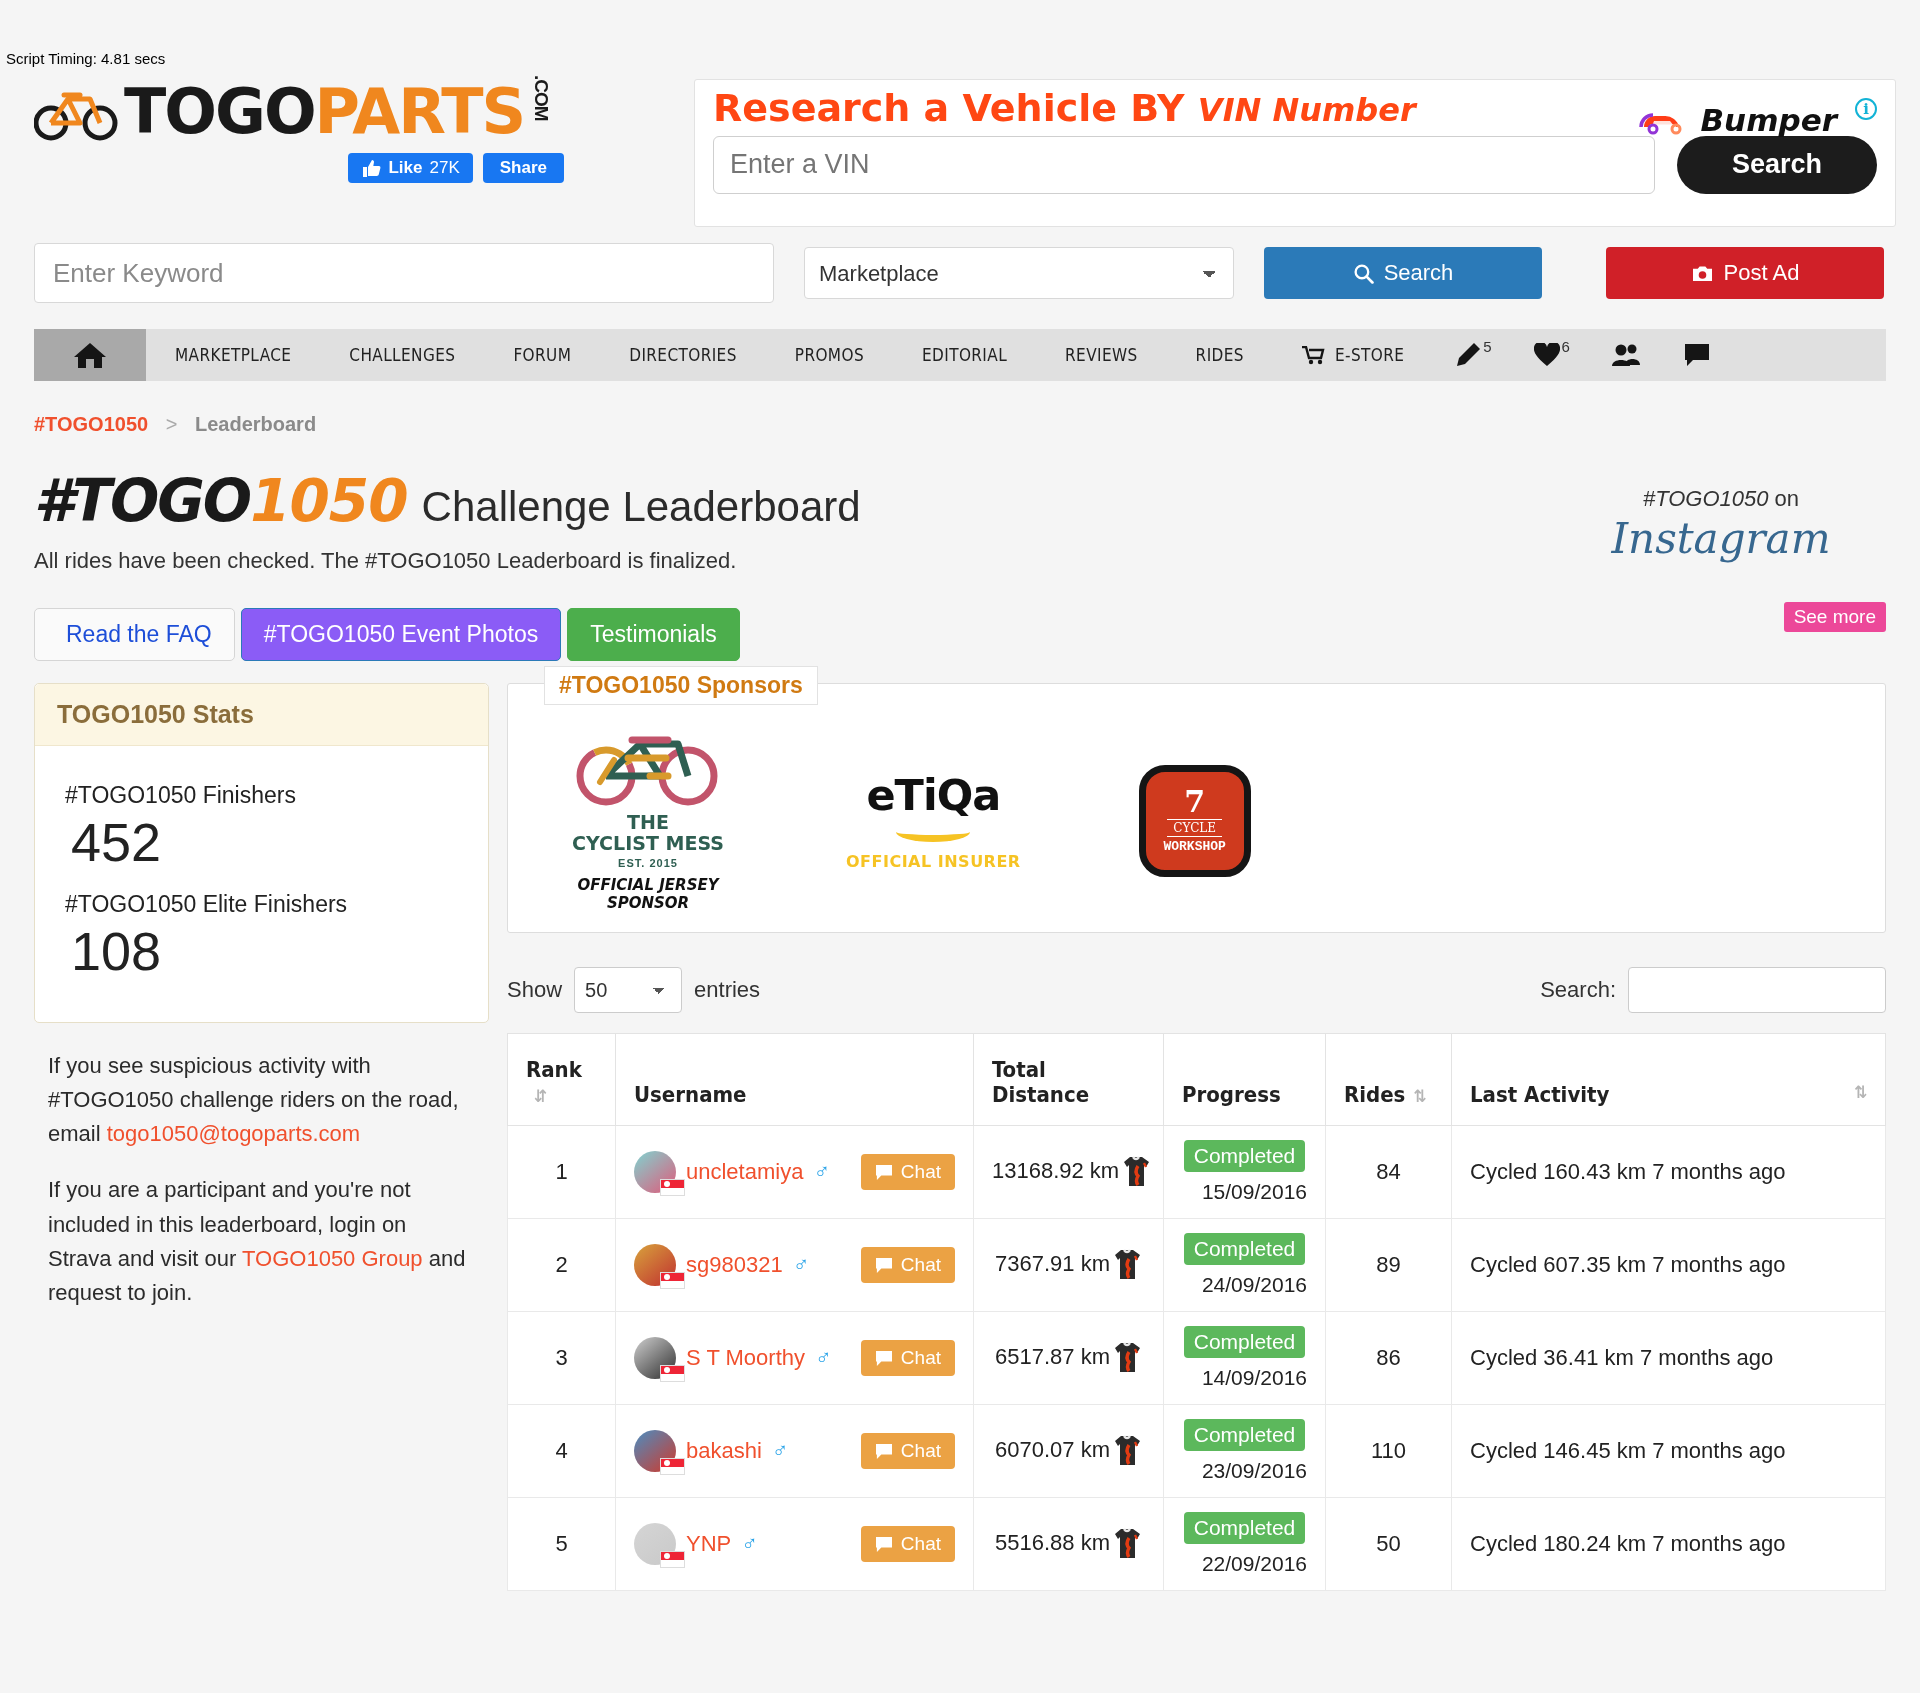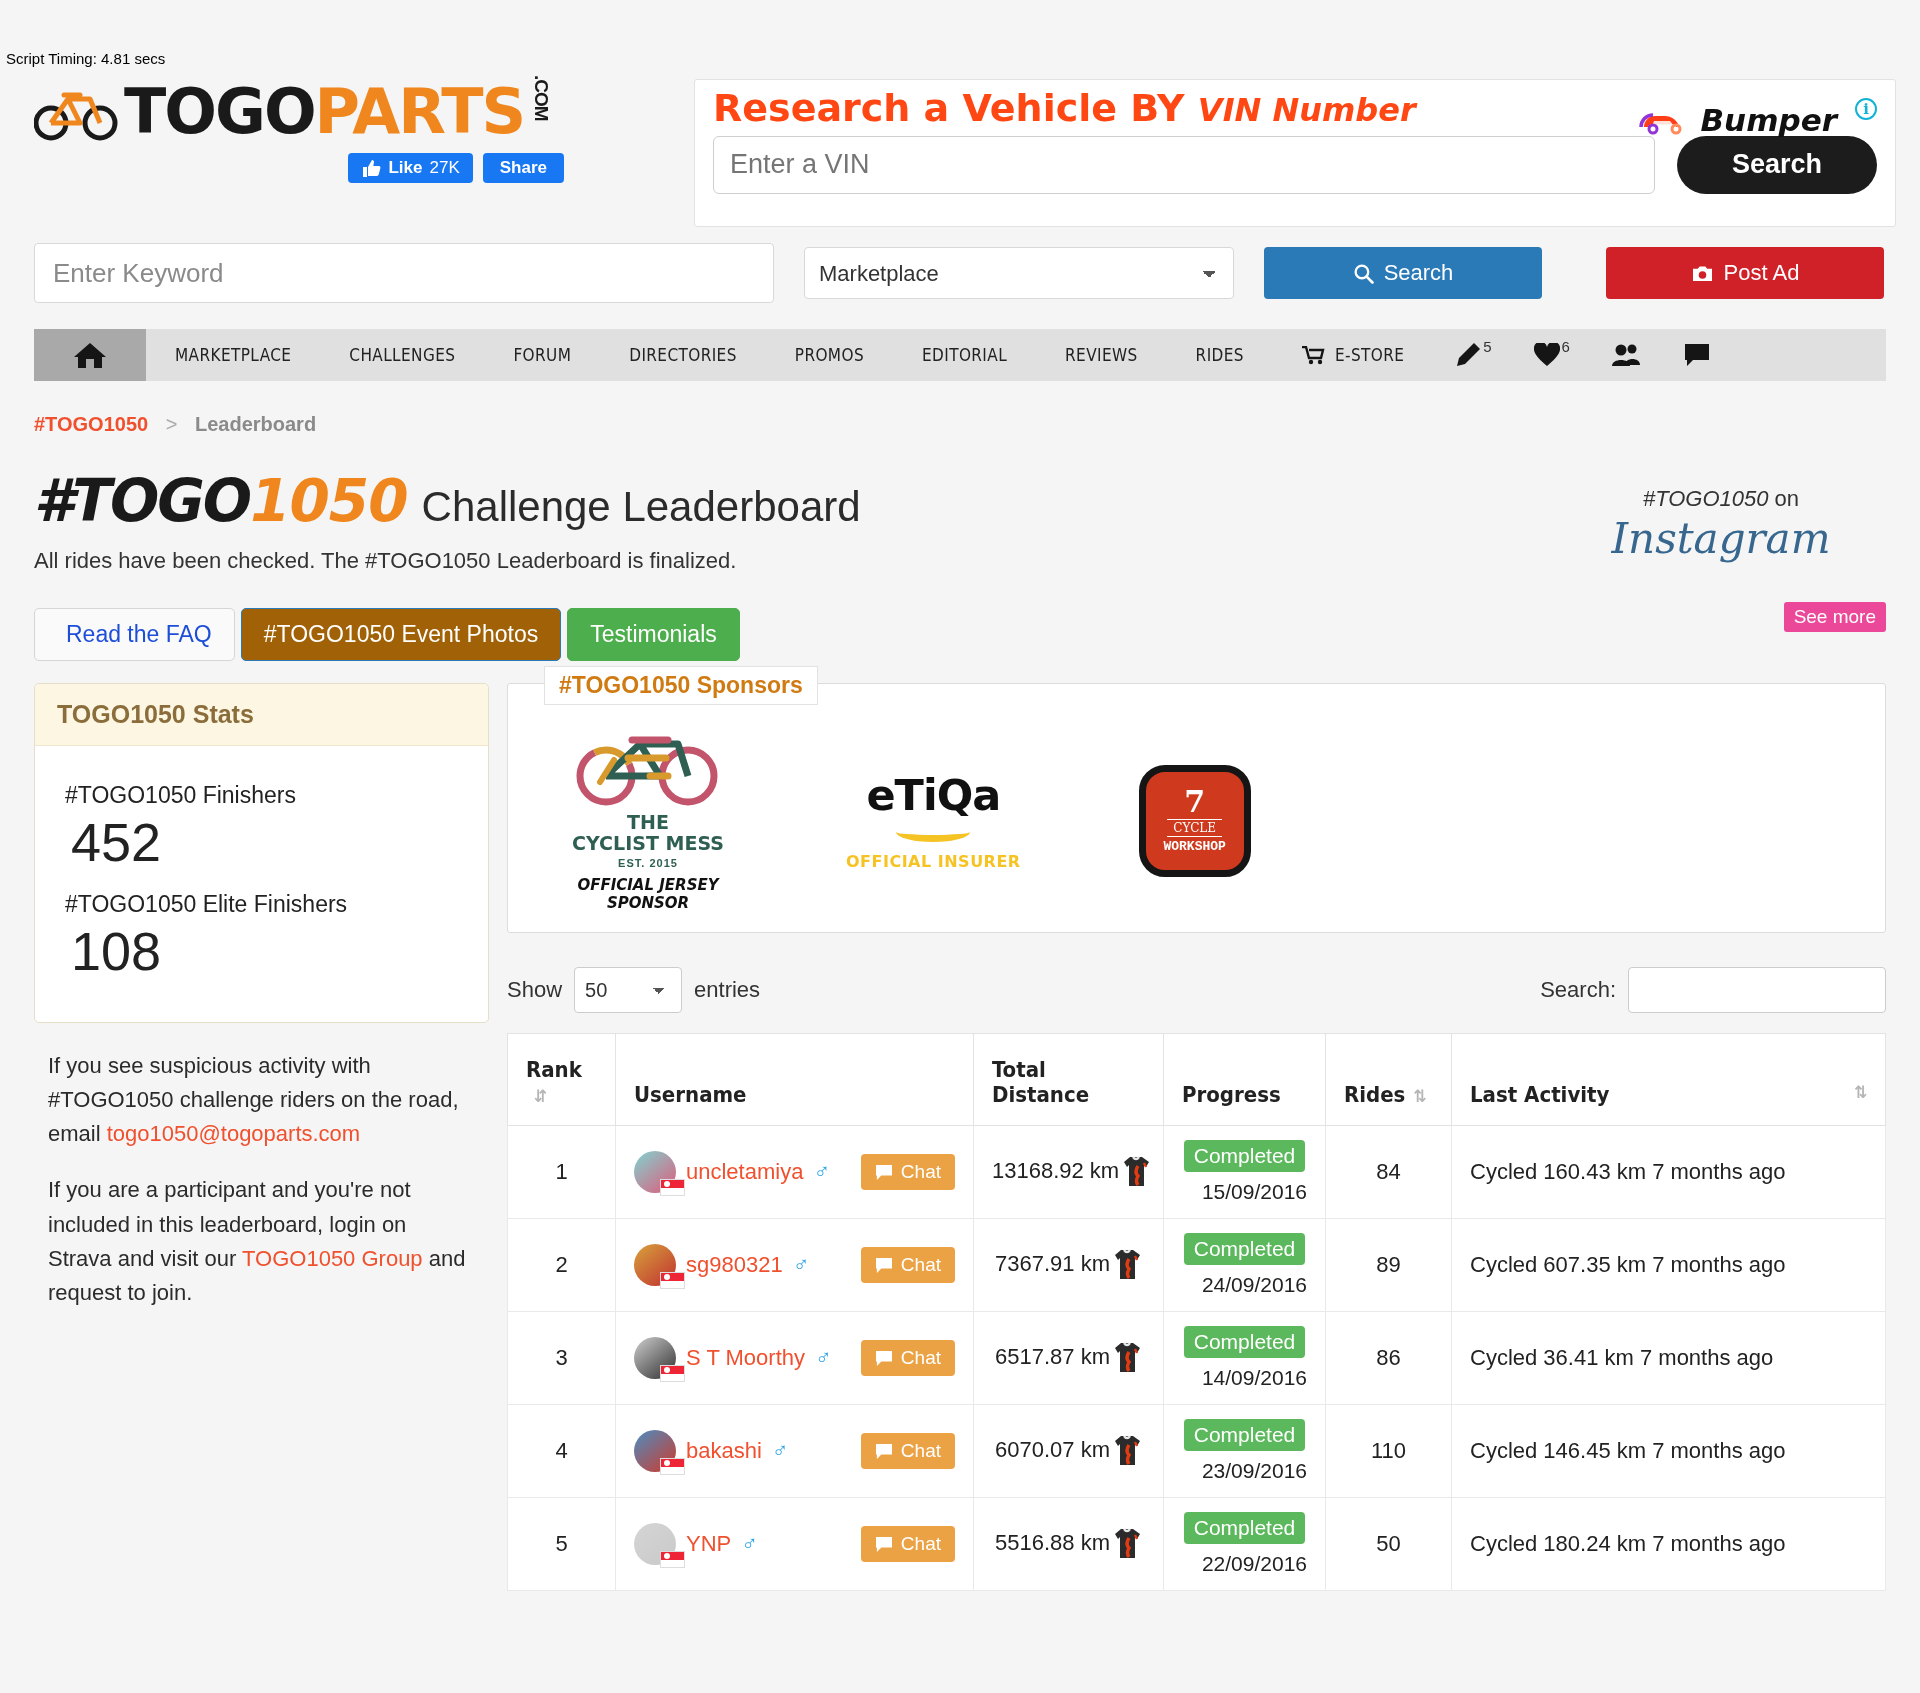--- a/index.html
+++ b/index.html
@@ -94,7 +94,7 @@
   .pills{ display:flex; gap:6px; padding:0 34px; margin-top:34px; align-items:center; position:relative; }
   .pill{ font-size:23px; padding:12px 22px; border-radius:5px; cursor:pointer; }
   .pill-faq{ background:#fafafa; border:1px solid #d5d5d5; color:#1d4ed8;padding-left:31px; }
-  .pill-photos{ background:#a16207; border:1px solid #2b7ab8; color:#fff; }
+  .pill-photos{ background:#8b5cf6; border:1px solid #2b7ab8; color:#fff; }
   .pill-testi{ background:#4cae4c; border:1px solid #4cae4c; color:#fff; }
   .seemore{ position:absolute; right:34px; top:-6px; background:#ec4899; color:#fff; font-size:19px;
             padding:4px 10px; border-radius:3px; cursor:pointer; }

